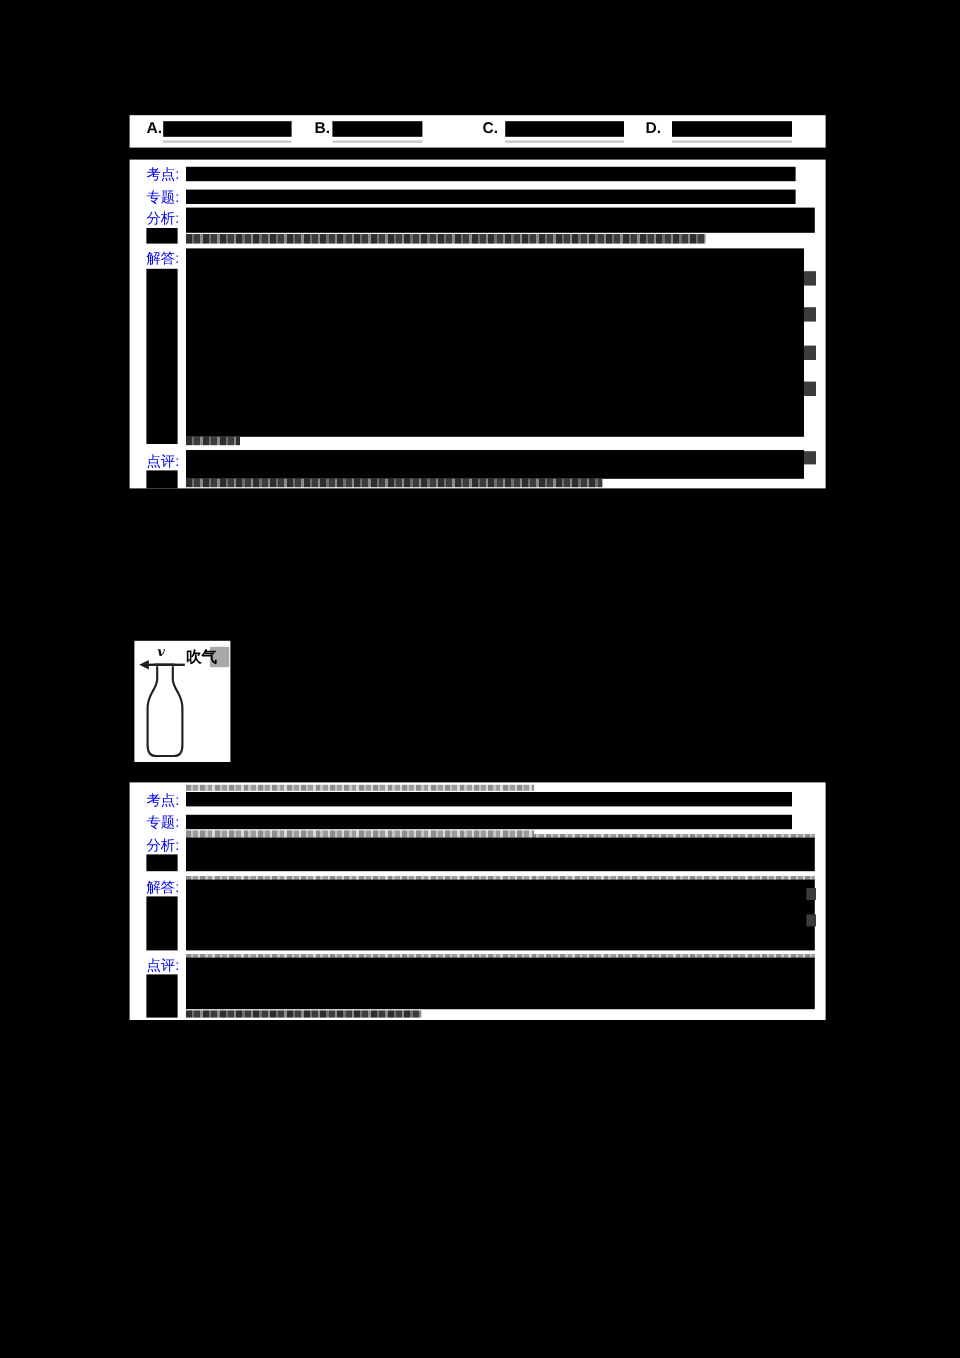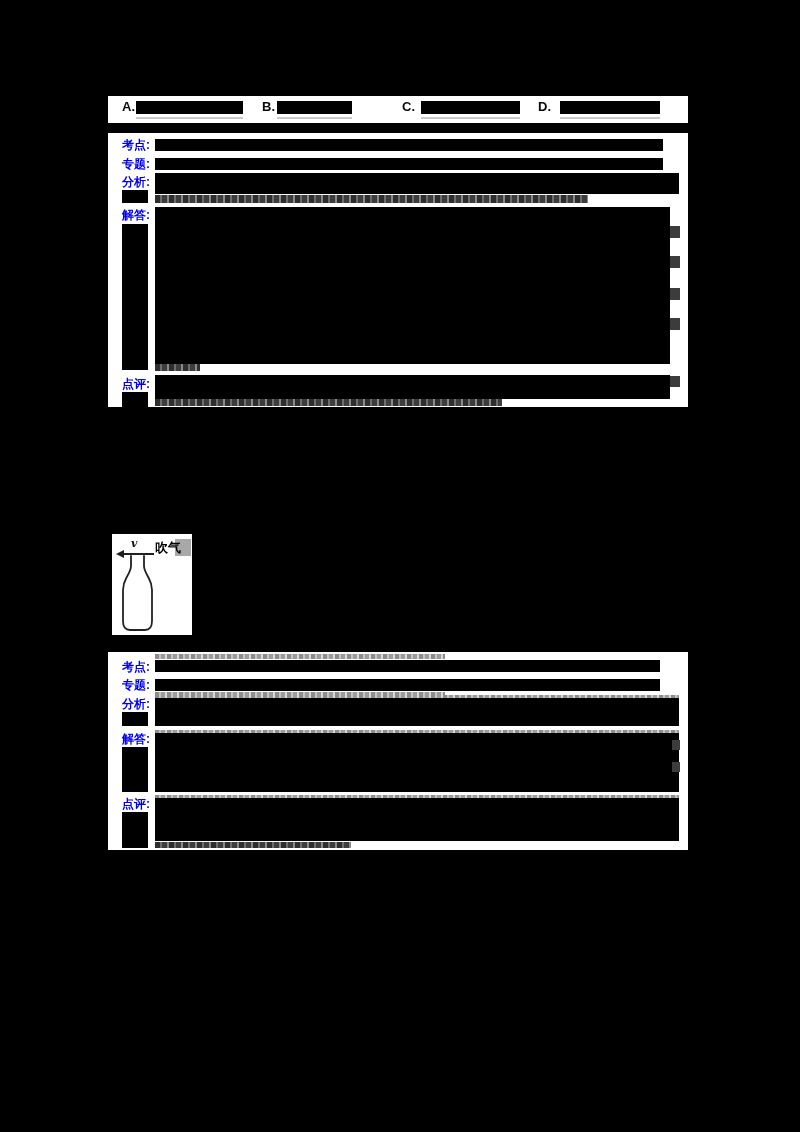--- a/index.html
+++ b/index.html
@@ -6,7 +6,7 @@
   #page{position:relative;width:800px;height:1132px;background:#000;overflow:hidden;
         font-family:"Liberation Sans",sans-serif;}
   .panel{position:absolute;background:#fff;}
-  .lbl{position:absolute;color:#0000ee;font-weight:bold;font-size:12px;line-height:13px;white-space:nowrap;}
+  .lbl{position:absolute;color:#0000ee;font-weight:normal;font-size:12px;line-height:13px;white-space:nowrap;}
   .optletter{position:absolute;color:#0a0a0a;font-weight:bold;font-size:13px;line-height:14px;}
   .bar{position:absolute;background:#000;}
   .filler{position:absolute;background:#000;}

